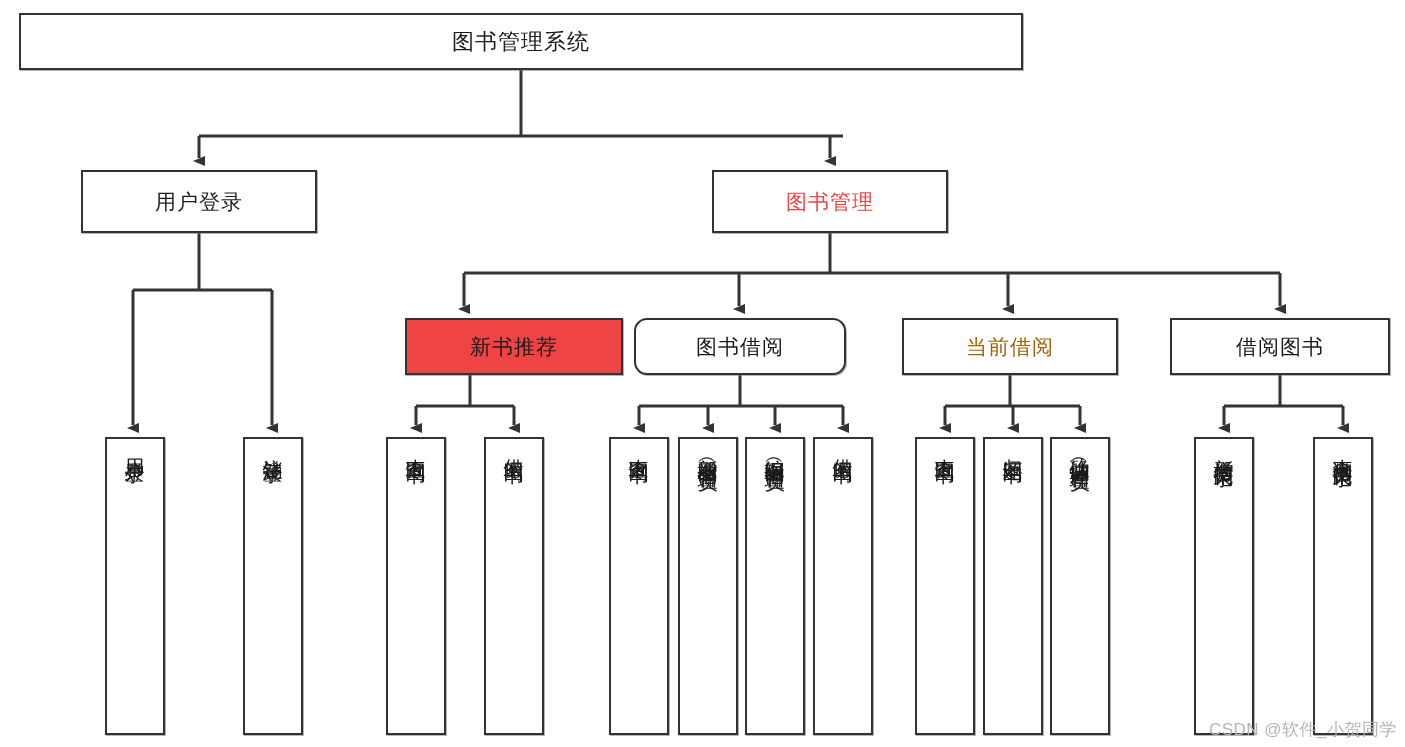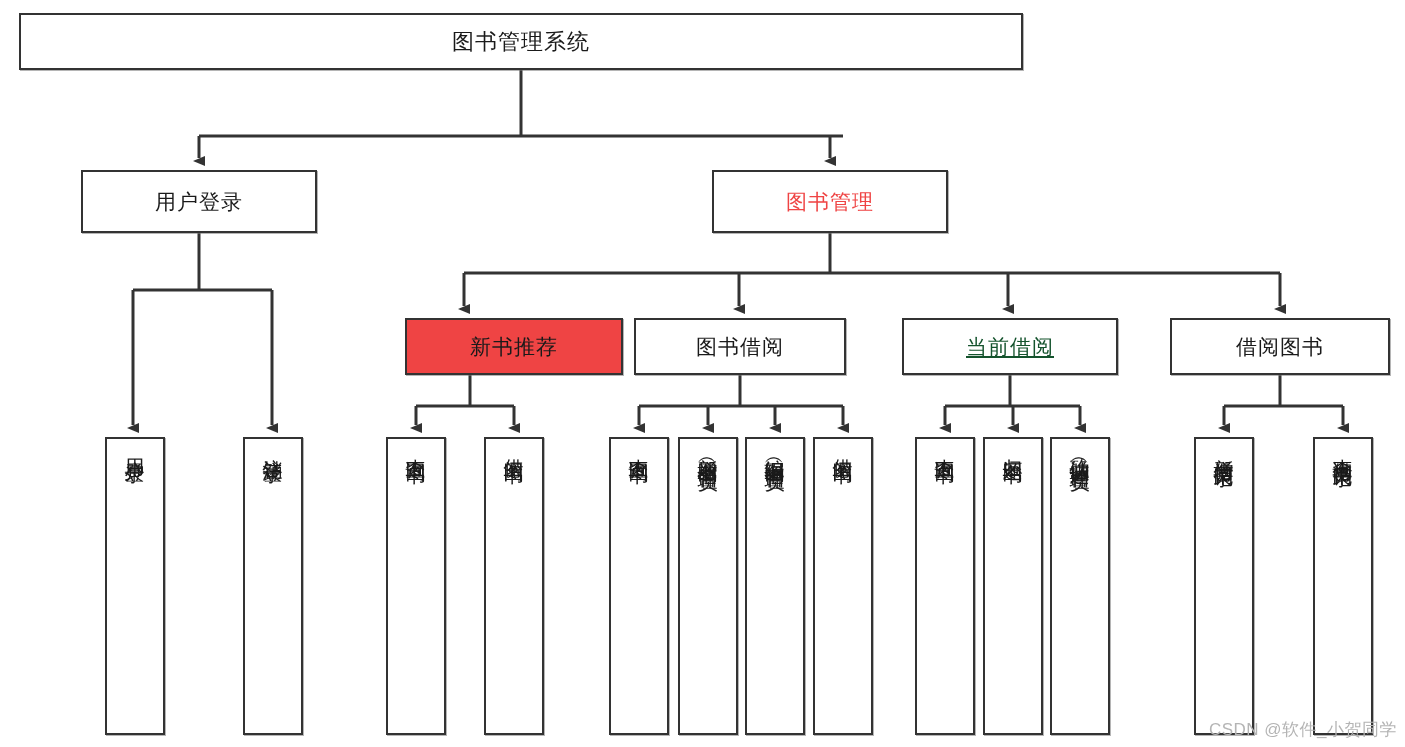--- a/index.html
+++ b/index.html
@@ -143,7 +143,7 @@
   <div class="node h" style="left: 361px; top: 318px; width: 218px; height: 57px; border-color: rgb(51, 51, 51); background: #ef4444; color: rgb(26, 26, 26); margin-left: 44px;">
     <span>新书推荐</span>
   </div>
-  <div class="node h" style="left: 634px; top: 318px; width: 212px; height: 57px; border-color: rgb(51, 51, 51); background: rgb(255, 255, 255); color: rgb(26, 26, 26);">
+  <div class="node h" style="left: 634px; top: 318px; width: 212px; height: 57px; border-color: rgb(51, 51, 51); background: rgb(255, 255, 255); color: rgb(26, 26, 26); border-radius: 13px;">
     <span>图书借阅</span>
   </div>
   <div class="node h" style="left: 902px; top: 318px; width: 216px; height: 57px; border-color: rgb(51, 51, 51); background: rgb(255, 255, 255); color: #14532d; text-decoration: underline;">

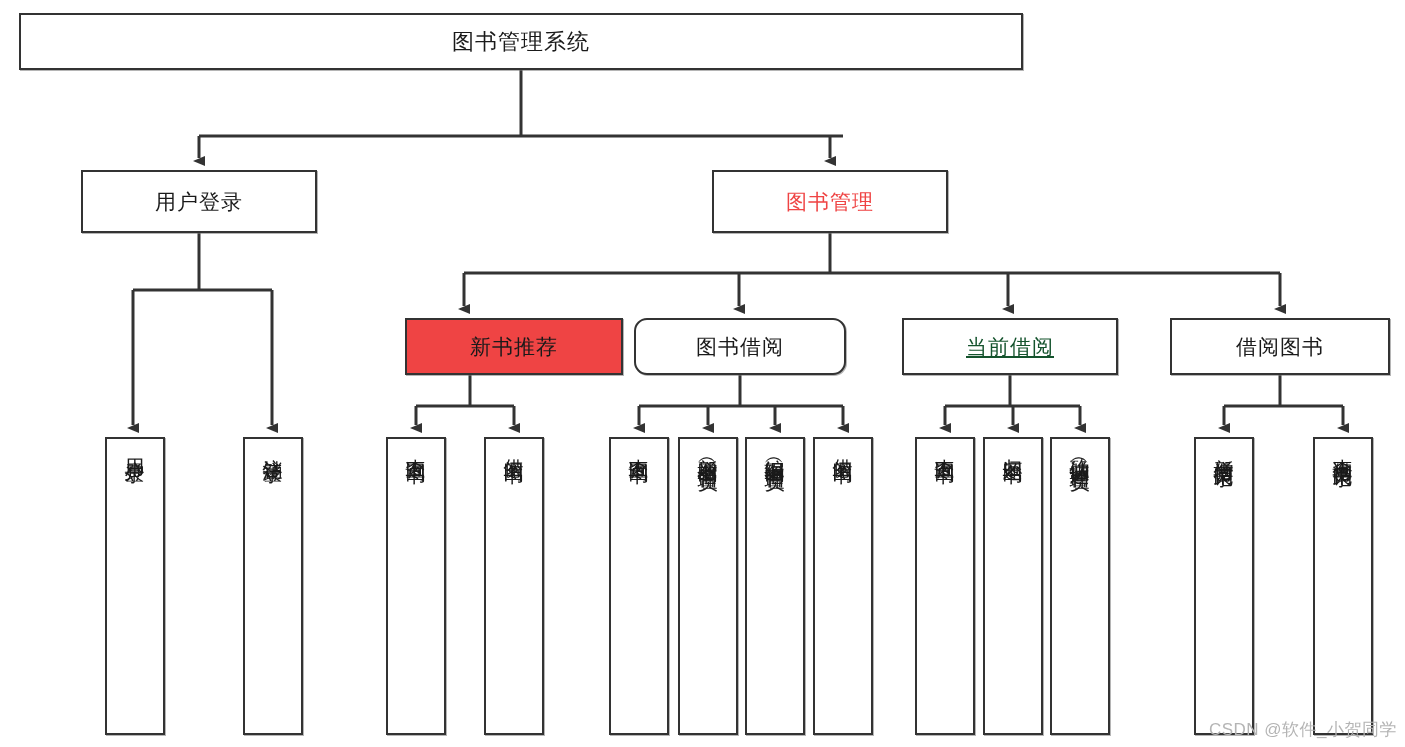--- a/index.html
+++ b/index.html
@@ -146,7 +146,7 @@
   <div class="node h" style="left: 634px; top: 318px; width: 212px; height: 57px; border-color: rgb(51, 51, 51); background: rgb(255, 255, 255); color: rgb(26, 26, 26); border-radius: 13px;">
     <span>图书借阅</span>
   </div>
-  <div class="node h" style="left: 902px; top: 318px; width: 216px; height: 57px; border-color: rgb(51, 51, 51); background: rgb(255, 255, 255); color: #14532d; text-decoration: underline;">
+  <div class="node h" style="left: 902px; top: 318px; width: 216px; height: 57px; border-color: rgb(51, 51, 51); background: rgb(255, 255, 255); color: #a16207;">
     <span>当前借阅</span>
   </div>
   <div class="node h" style="left: 1170px; top: 318px; width: 220px; height: 57px; border-color: rgb(51, 51, 51); background: rgb(255, 255, 255); color: rgb(26, 26, 26);">

